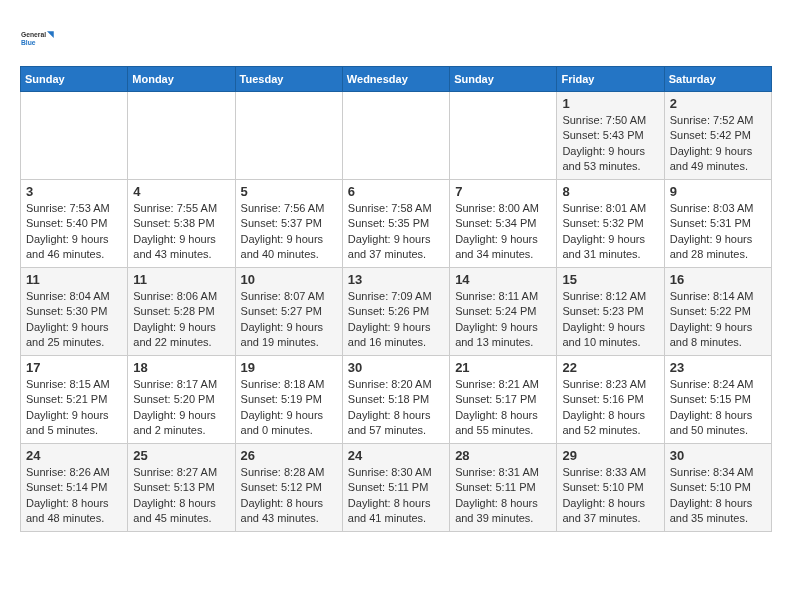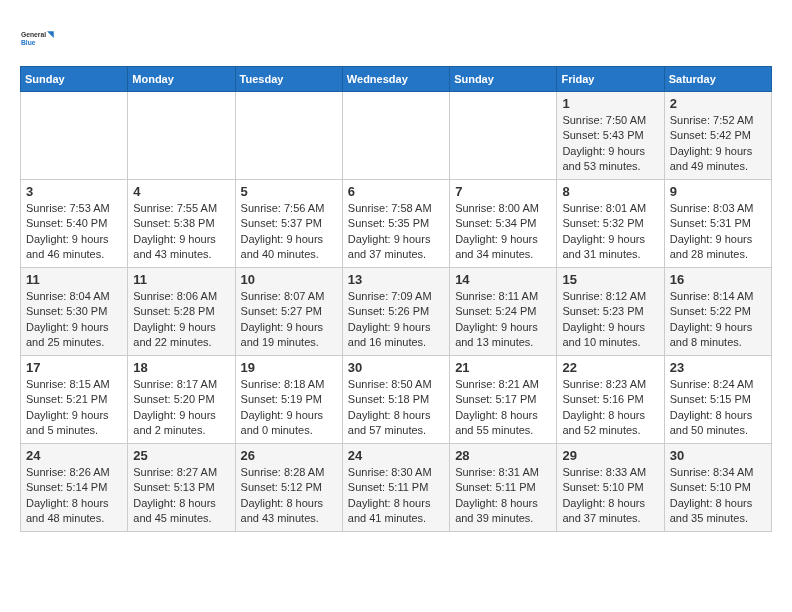--- a/index.html
+++ b/index.html
@@ -233,7 +233,7 @@
         </td>
         <td>
           <span class="day-number">30</span>
-          <div class="day-info">Sunrise: 8:50 AM
+          <div class="day-info">Sunrise: 8:20 AM
 Sunset: 5:18 PM
 Daylight: 8 hours and 57 minutes.</div>
         </td>

